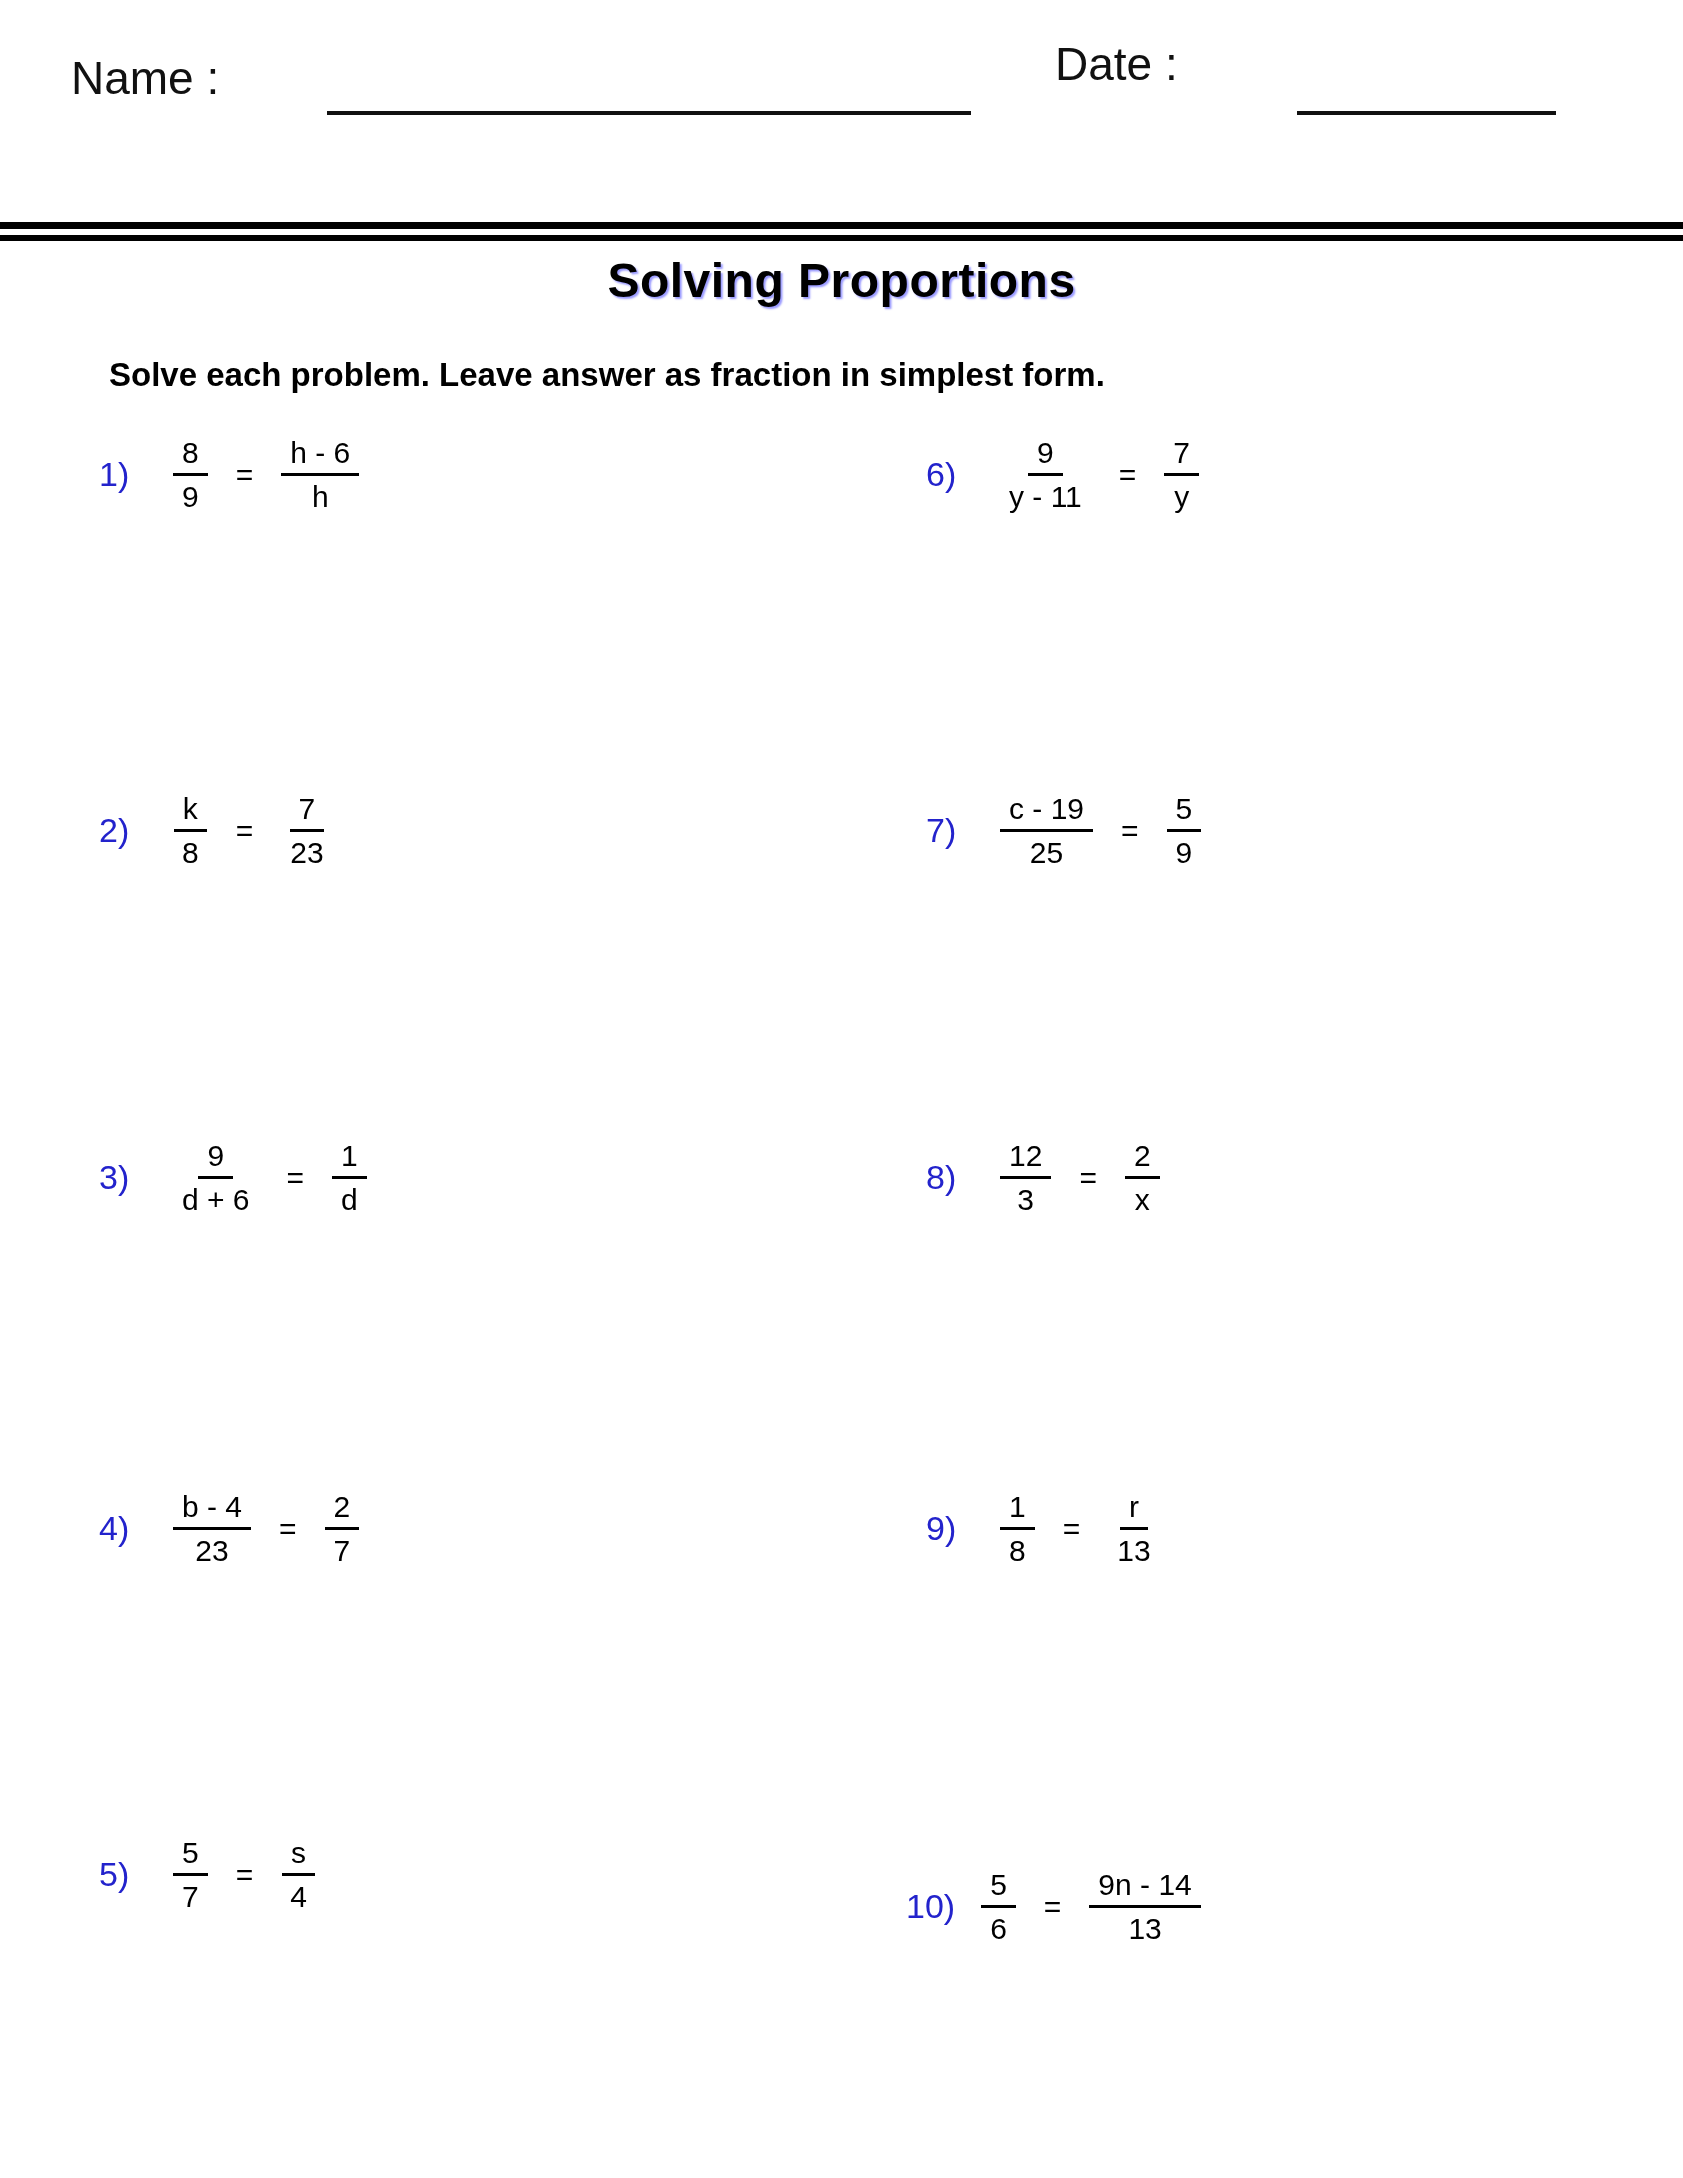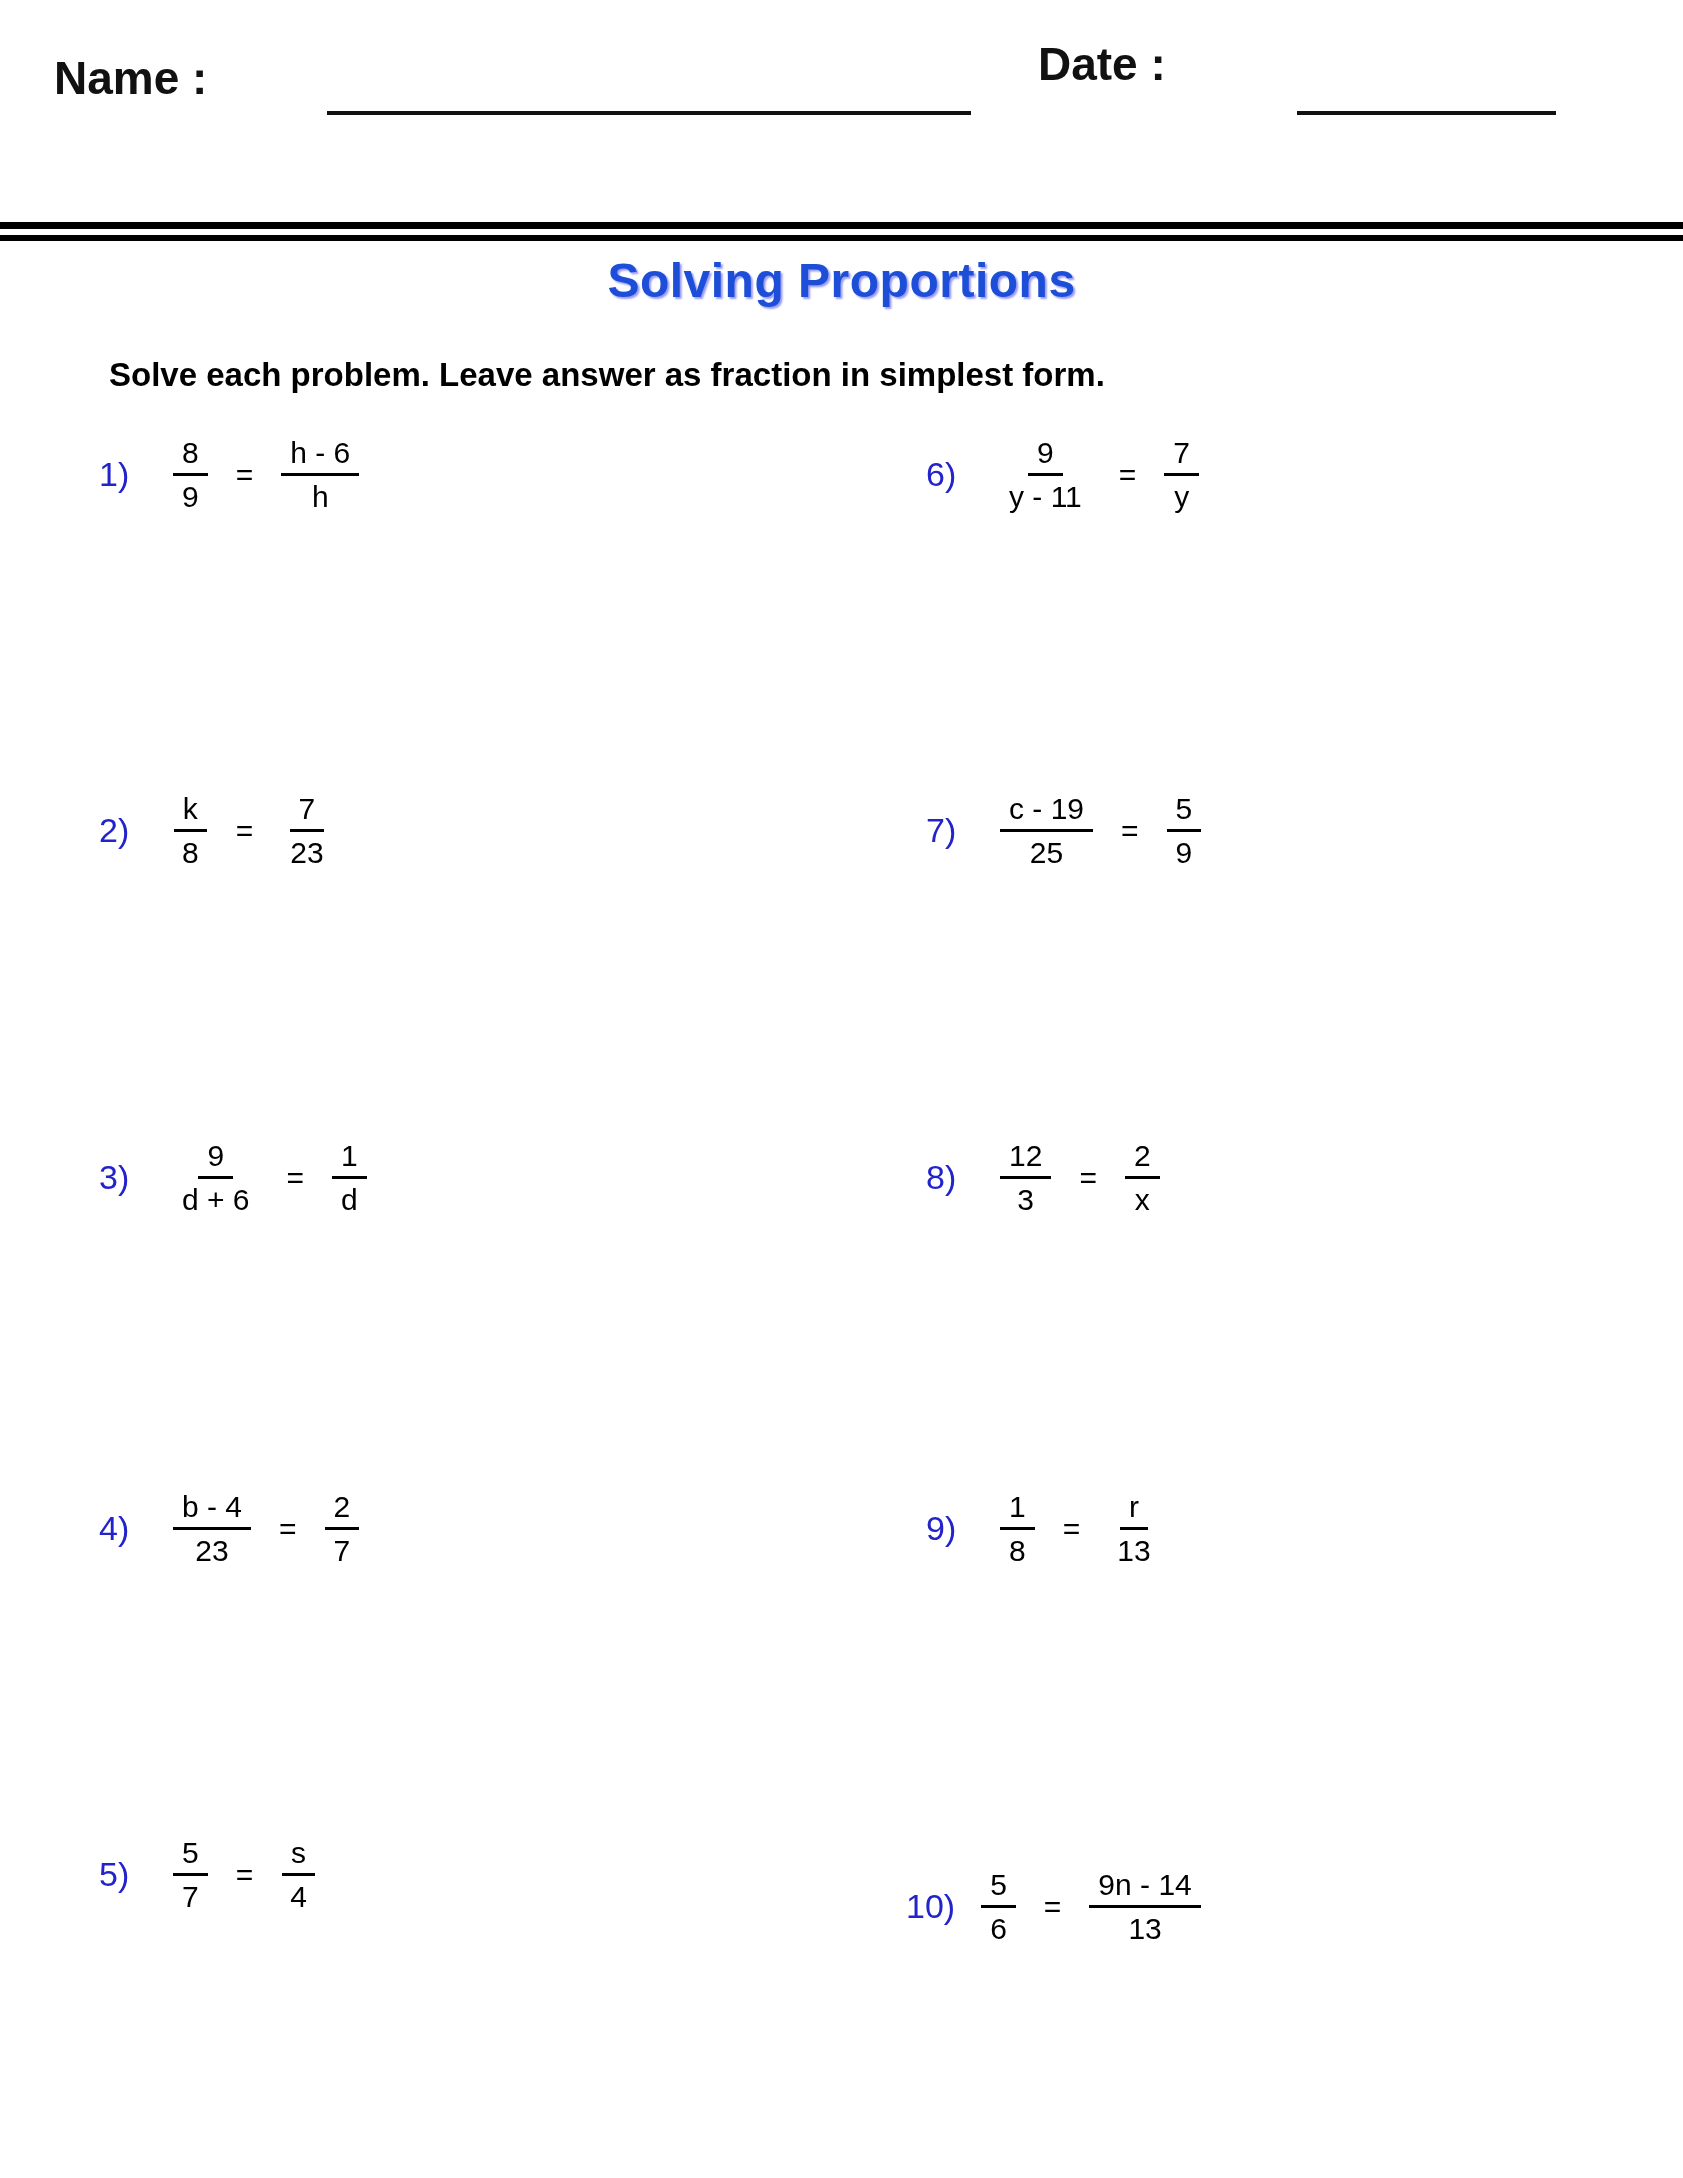--- a/index.html
+++ b/index.html
@@ -21,8 +21,9 @@
   .hdr-label {
     position: absolute;
     font-size: 46px;
-    font-weight: 700;
+    font-weight: 400;
     color: #111111;
+    margin-left: 17px;
   }
   #name-label { left: 54px; top: 51px; }
   #date-label { left: 1038px; top: 37px; }

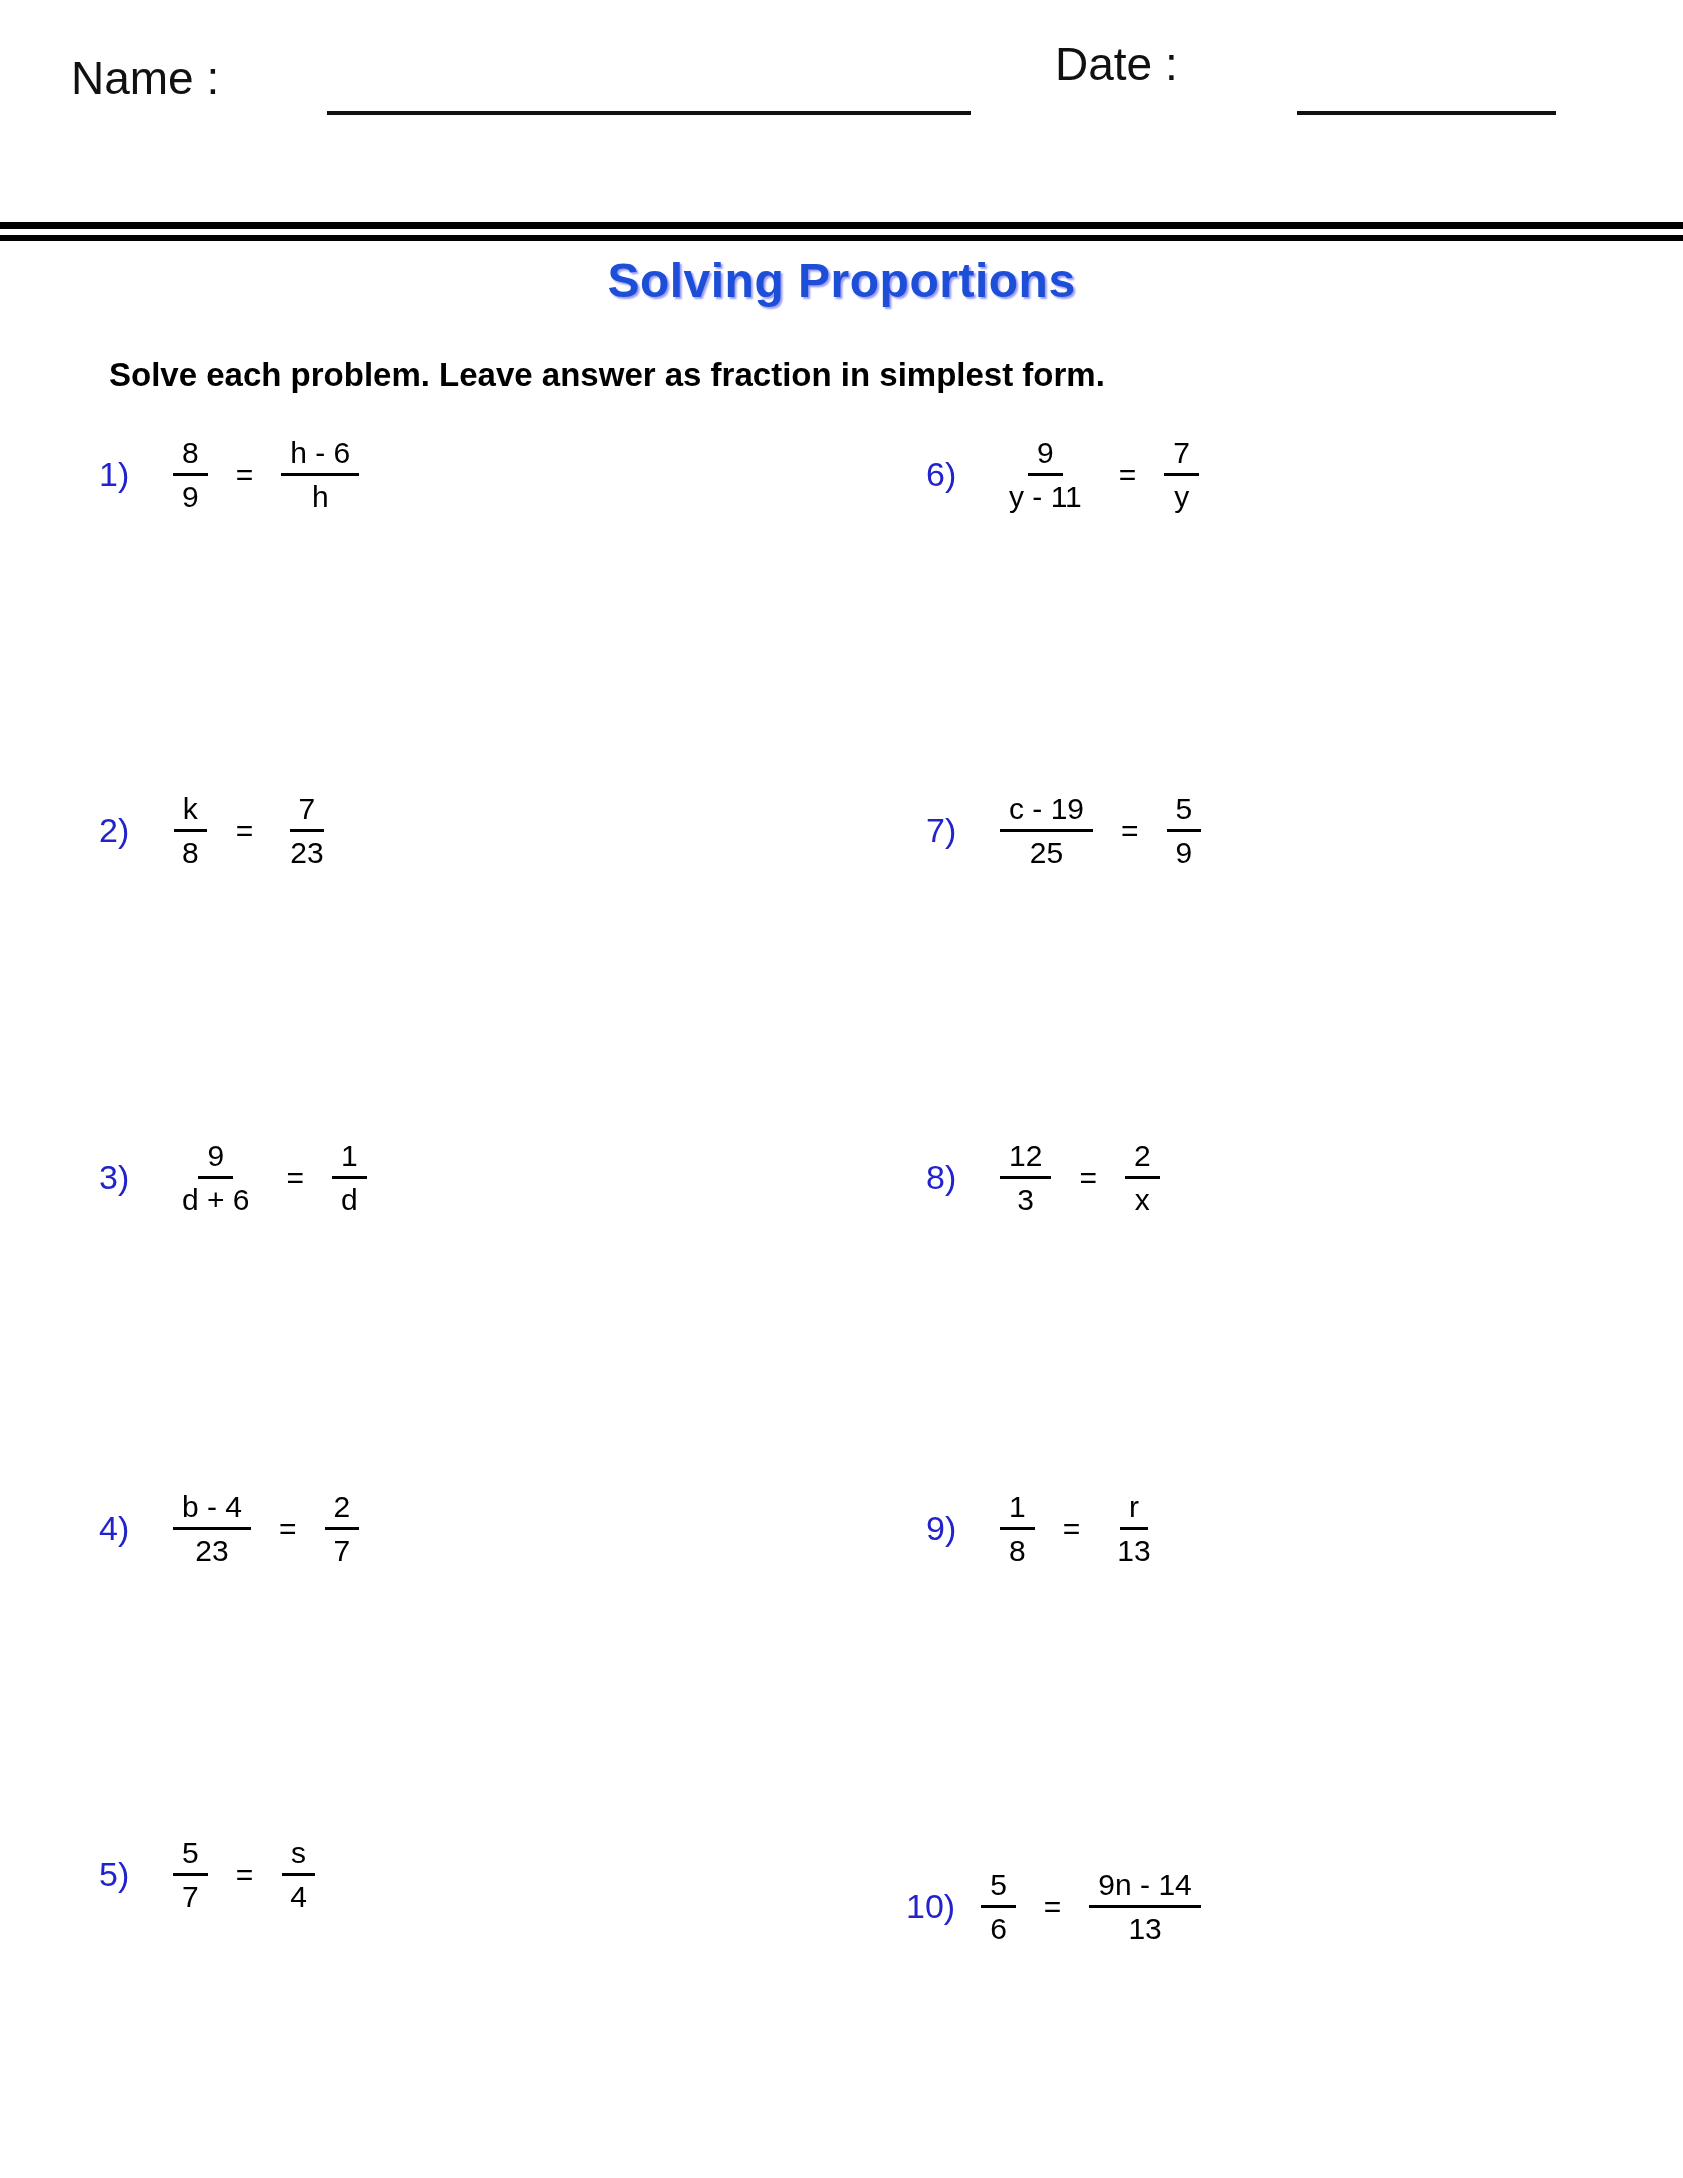--- a/index.html
+++ b/index.html
@@ -55,7 +55,7 @@
     text-align: center;
     font-size: 48px;
     font-weight: bold;
-    color: #1d4ed8;
+    color: #000000;
     text-shadow: 2px 2px 2px #9a9aff;
     letter-spacing: 0.5px;
   }

